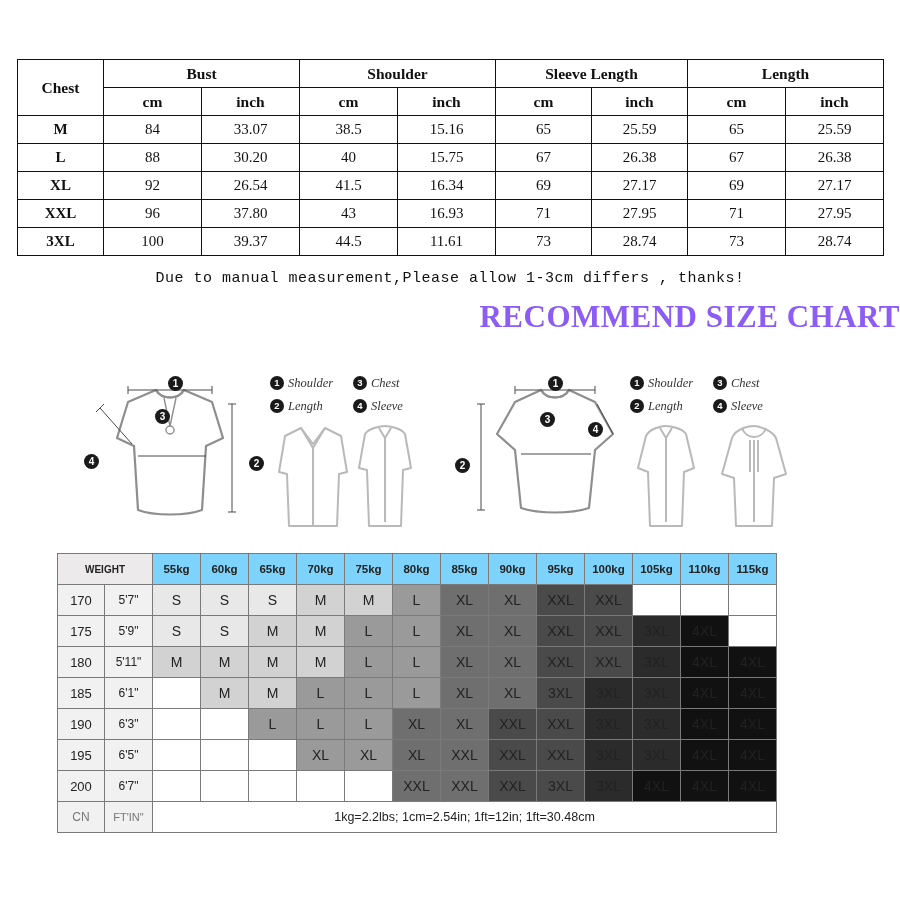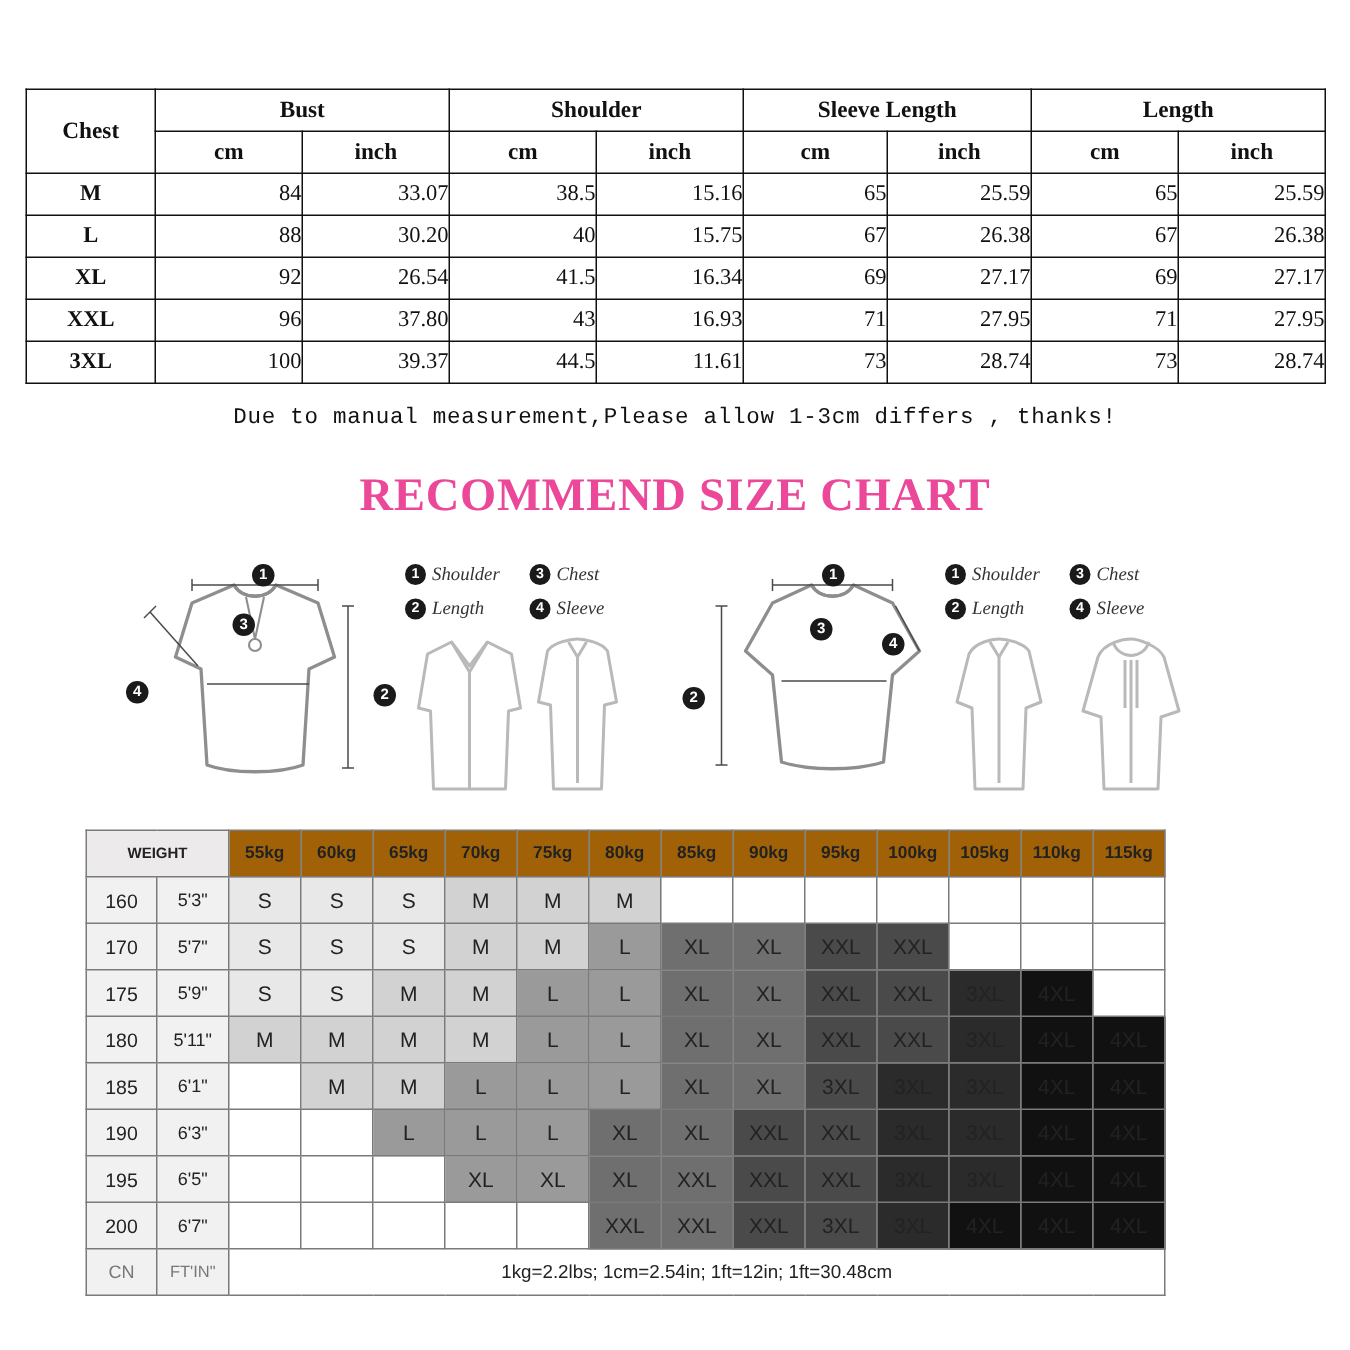--- a/index.html
+++ b/index.html
@@ -25,7 +25,7 @@
     font-family:"Liberation Serif", serif;
   }
   table.sizetbl .hdr{font-size:15.5px;}
-  table.sizetbl .val{font-weight:normal;font-size:15px;text-align:right;}
+  table.sizetbl .val{font-weight:normal;font-size:15px;}
   table.sizetbl .sizecol{font-weight:bold;}
   
   #note{

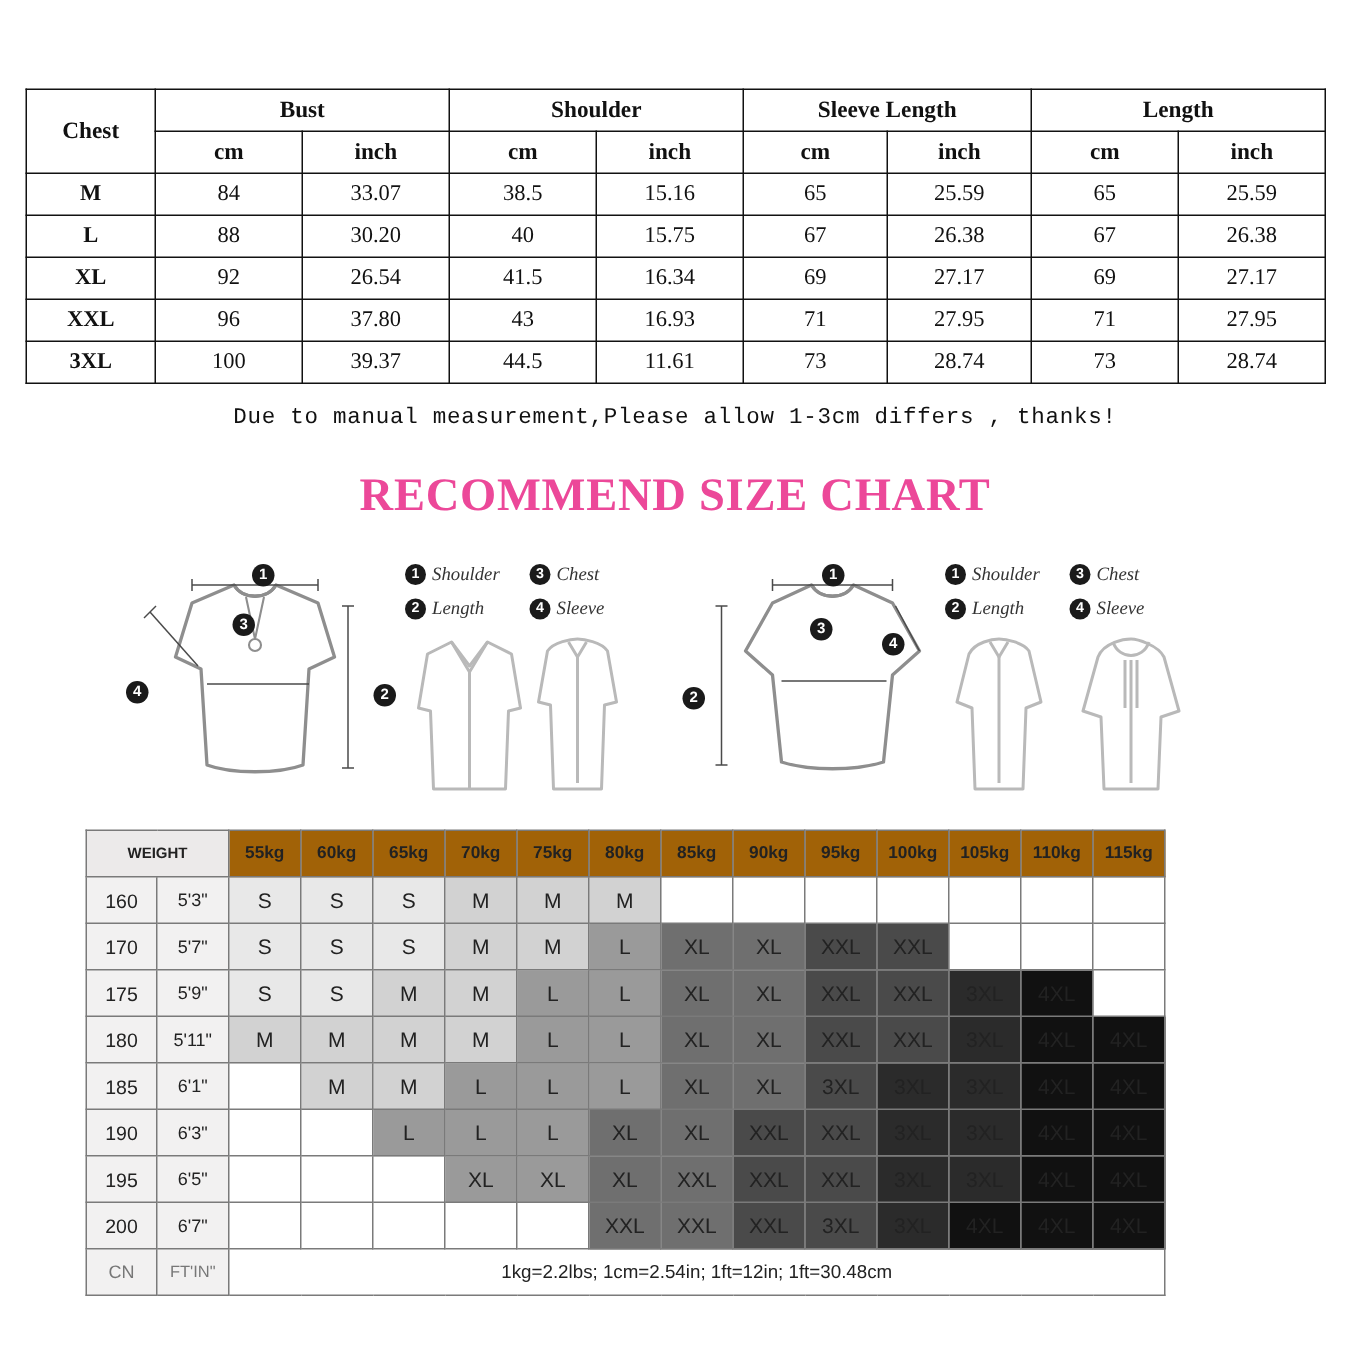--- a/index.html
+++ b/index.html
@@ -35,9 +35,9 @@
   }
   
   #rec-title{
-    position:absolute;left:0;top:312px;width:900px;text-align:center;
+    position:absolute;left:0;top:299px;width:900px;text-align:right;
     font-family:"Liberation Serif", serif;
-    font-weight:bold;font-size:31px;letter-spacing:.5px;color:#ec4899;
+    font-weight:bold;font-size:31px;letter-spacing:.5px;color:#8b5cf6;
   }
   
   #illu{position:absolute;left:0;top:350px;width:900px;height:195px;}

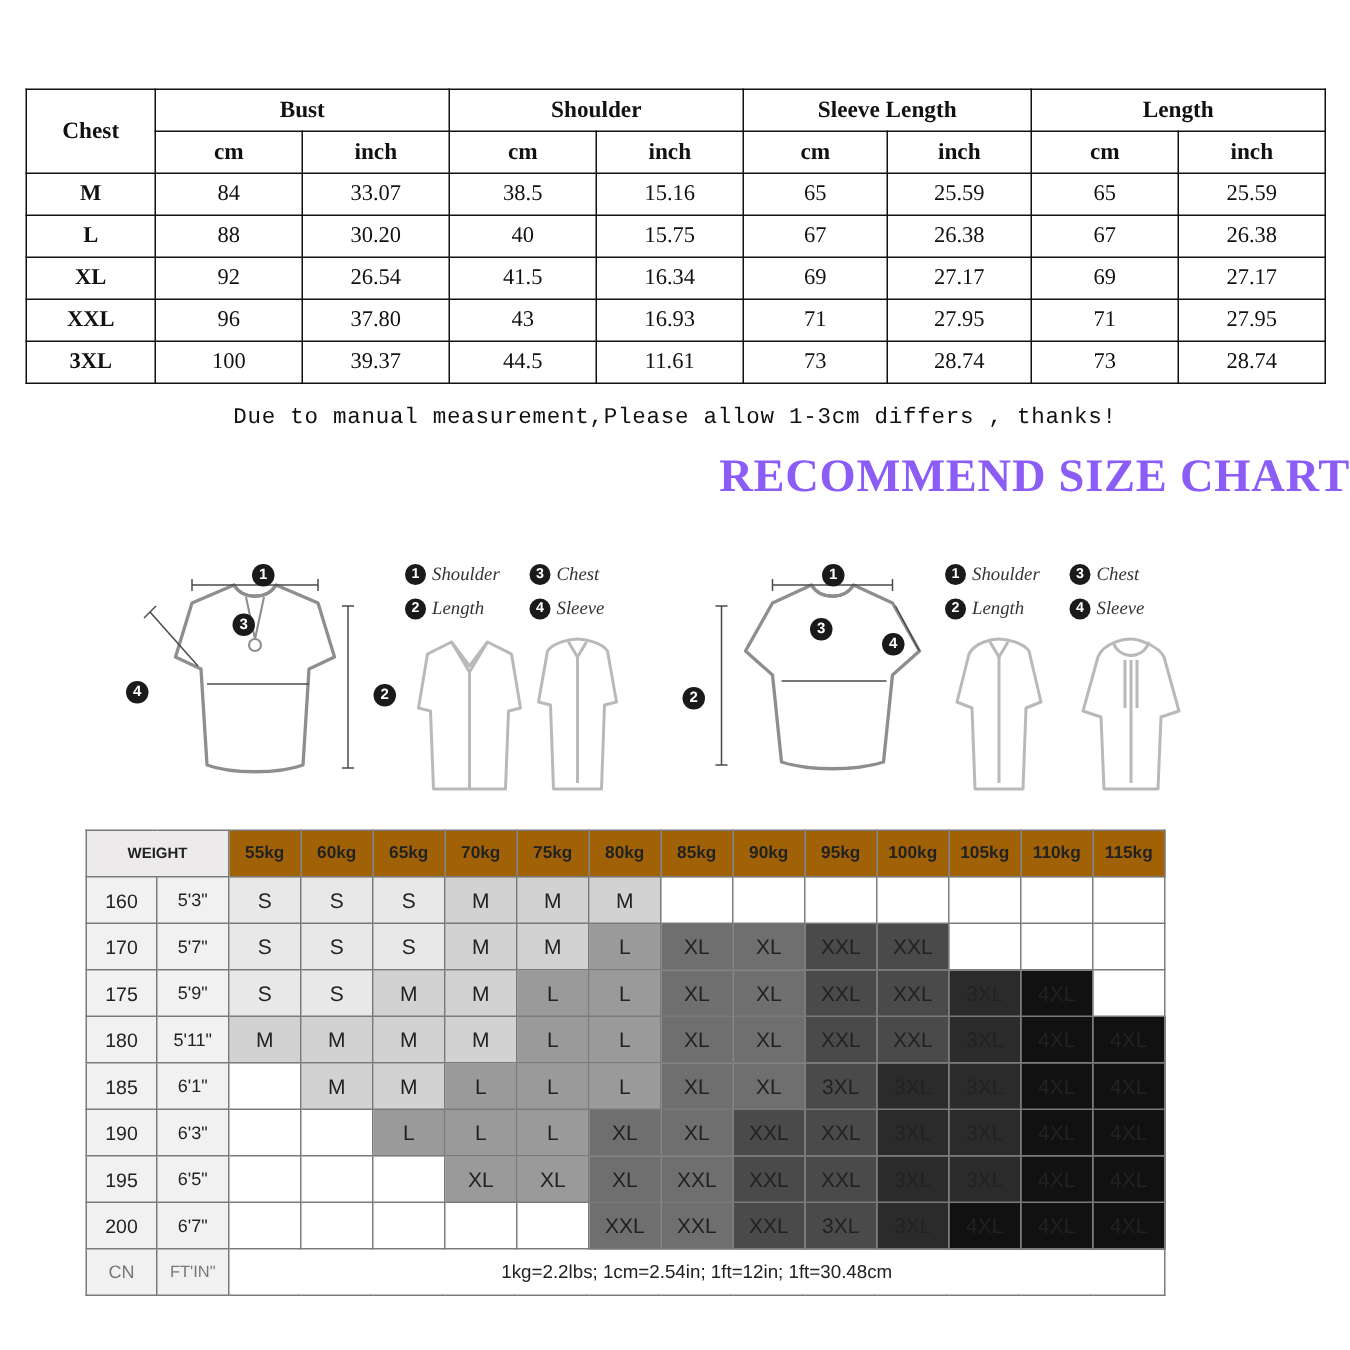--- a/index.html
+++ b/index.html
@@ -66,7 +66,7 @@
     width:46px;height:30px;
     font-family:"Liberation Sans", sans-serif;
   }
-  table.mx td.hcell{font-size:11.5px;font-weight:bold;background:#a16207;}
+  table.mx td.hcell{font-size:11.5px;font-weight:bold;background:#7dd3fc;}
   table.mx td.lbl-h{font-weight:bold;font-size:10px;background:#eceaea;}
   table.mx td.rowh{font-size:13px;background:#f2f1f1;font-weight:normal;}
   table.mx td.rowh2{font-size:12px;background:#f2f1f1;}

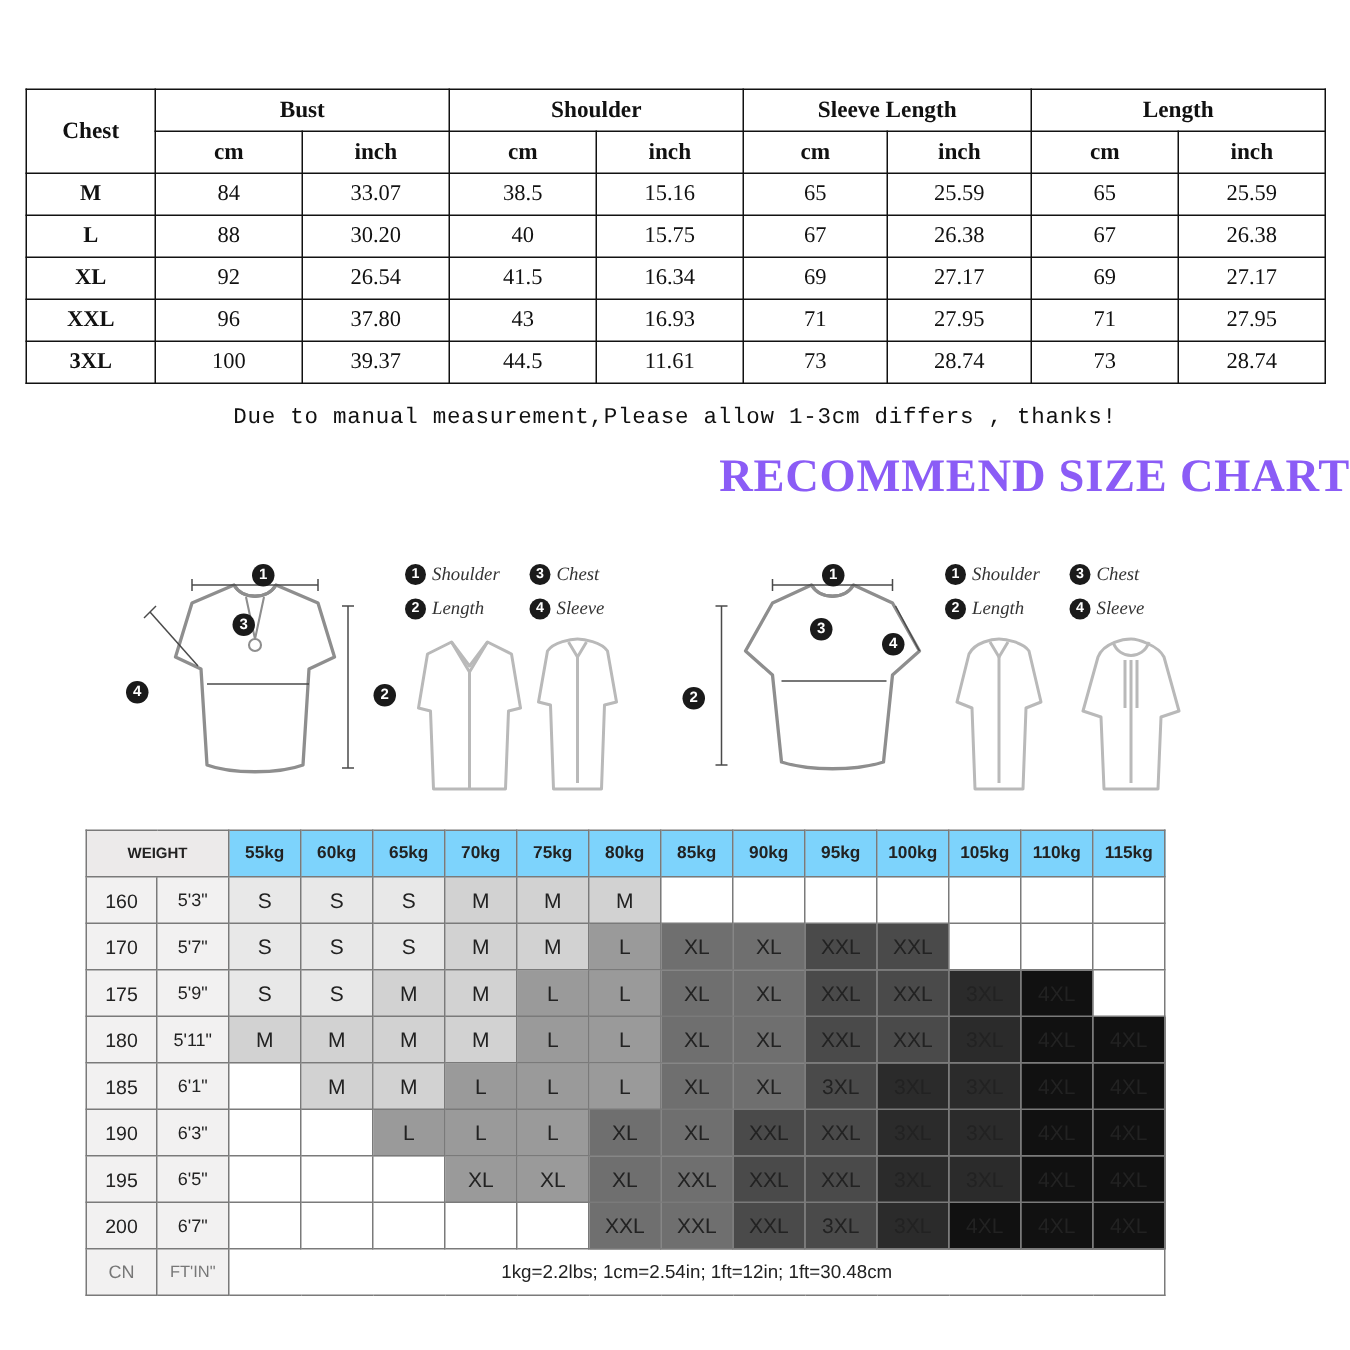--- a/index.html
+++ b/index.html
@@ -313,23 +313,6 @@
       <td class="hcell">115kg</td>
     </tr>
 
-    <tr>
-      <td class="rowh">160</td>
-      <td class="rowh2">5'3"</td>
-      <td class="cell c-s">S</td>
-      <td class="cell c-s">S</td>
-      <td class="cell c-s">S</td>
-      <td class="cell c-m">M</td>
-      <td class="cell c-m">M</td>
-      <td class="cell c-m">M</td>
-      <td class="cell c-empty"></td>
-      <td class="cell c-empty"></td>
-      <td class="cell c-empty"></td>
-      <td class="cell c-empty"></td>
-      <td class="cell c-empty"></td>
-      <td class="cell c-empty"></td>
-      <td class="cell c-empty"></td>
-    </tr>
 
 
     <tr>

